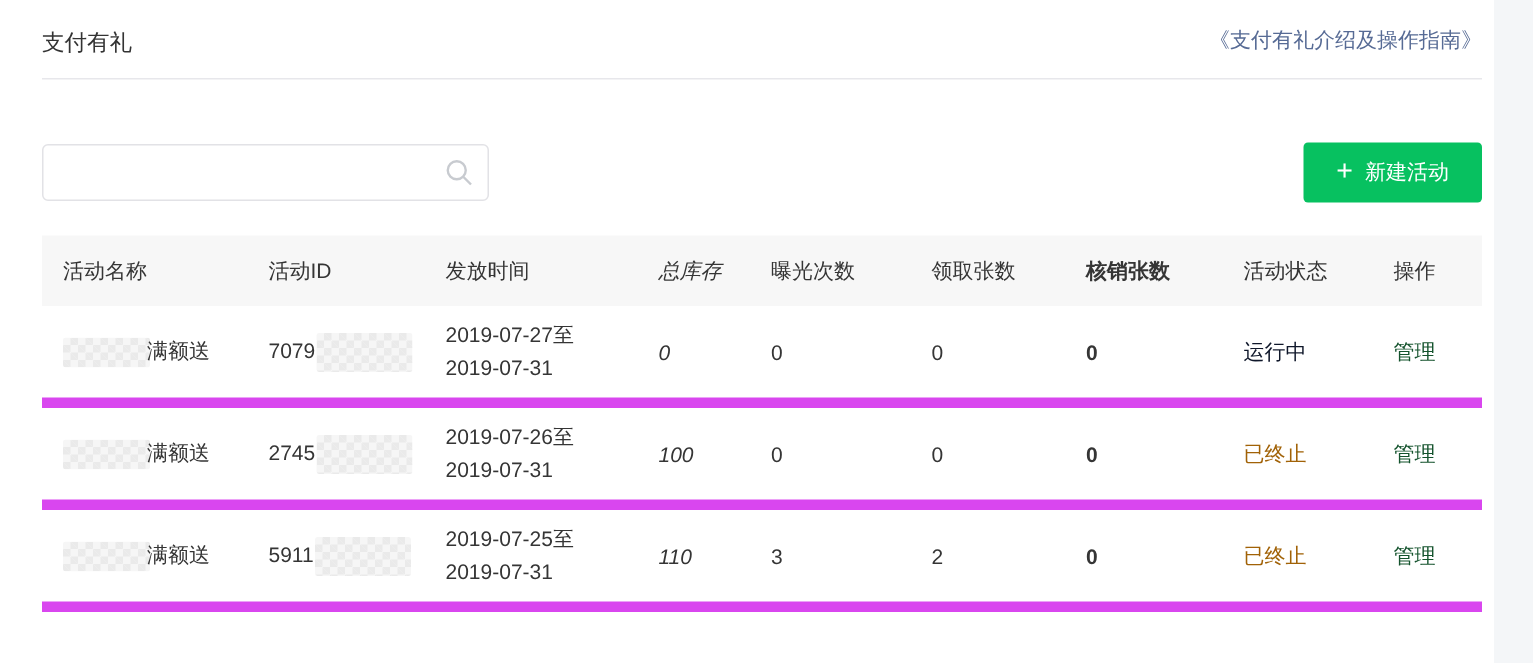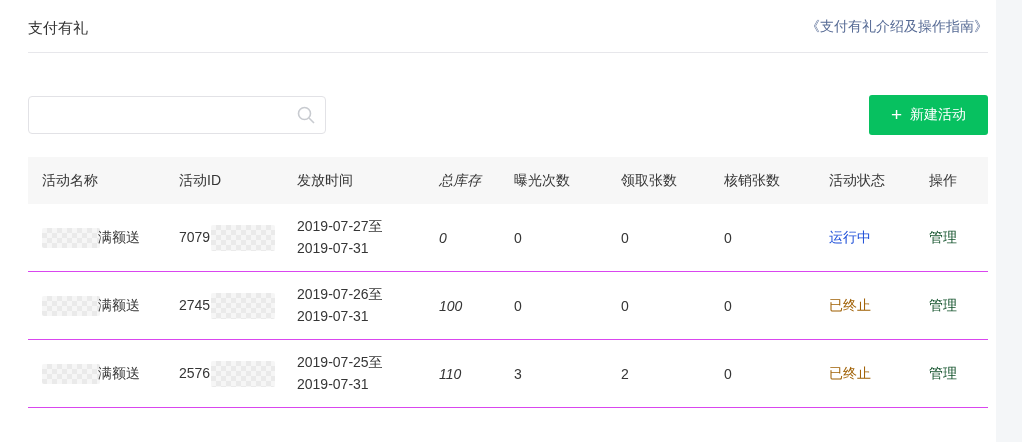--- a/index.html
+++ b/index.html
@@ -31,7 +31,7 @@
   .c-stock { width:75px;font-style:italic; }
   .c-expo  { width:107px; }
   .c-claim { width:103px; }
-  .c-redeem{ width:105px; }
+  .c-redeem{ width:105px;font-weight:bold; }
   .c-status{ width:100px; }
   .c-action{ width:73px; }
   .status-running { color:#1d4ed8; }

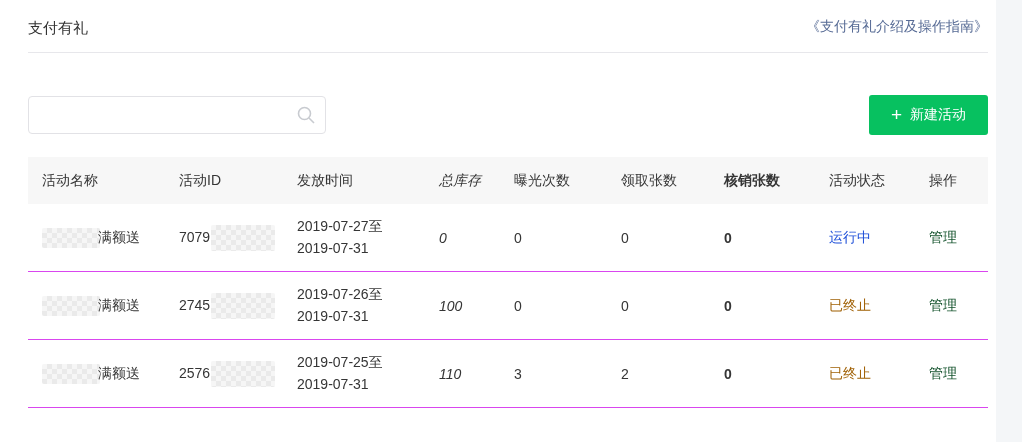--- a/index.html
+++ b/index.html
@@ -23,7 +23,7 @@
   .table { margin-top:22px; font-size:14px; }
   .tr { display:flex; align-items:center; }
   .thead { background:#f7f7f7; height:47px; color:#353535; }
-  .row { height:68px; border-bottom:1px solid #d946ef; background:#fff; }
+  .row { height:68px; border-bottom:7px solid #d946ef; background:#fff; }
   .td, .th { padding-left:14px; overflow:hidden; white-space:nowrap; }
   .c-name  { width:137px; }
   .c-id    { width:118px; }

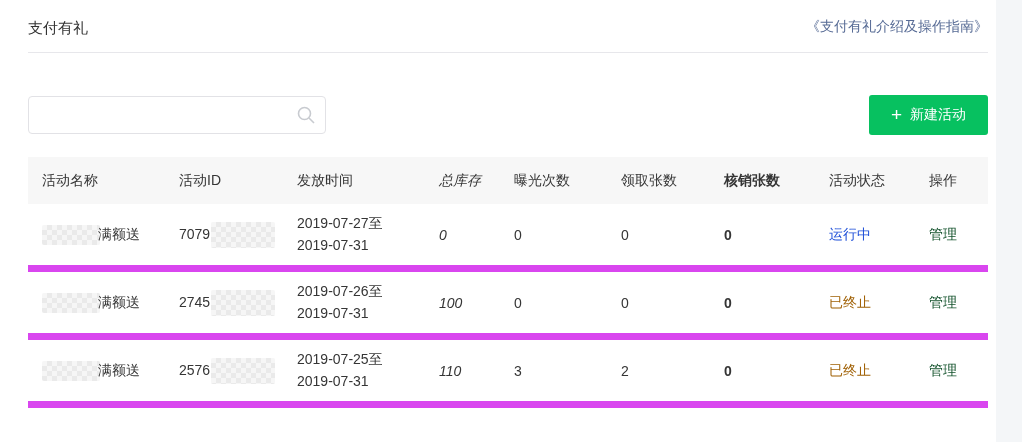--- a/index.html
+++ b/index.html
@@ -34,7 +34,7 @@
   .c-redeem{ width:105px;font-weight:bold; }
   .c-status{ width:100px; }
   .c-action{ width:73px; }
-  .status-running { color:#1d4ed8; }
+  .status-running { color:#0f172a; }
   .status-terminated { color:#a16207; }
   .manage-link { color:#14532d; text-decoration:none; cursor:pointer; }
   .mosaic { display:inline-block; vertical-align:middle; border-radius:2px;

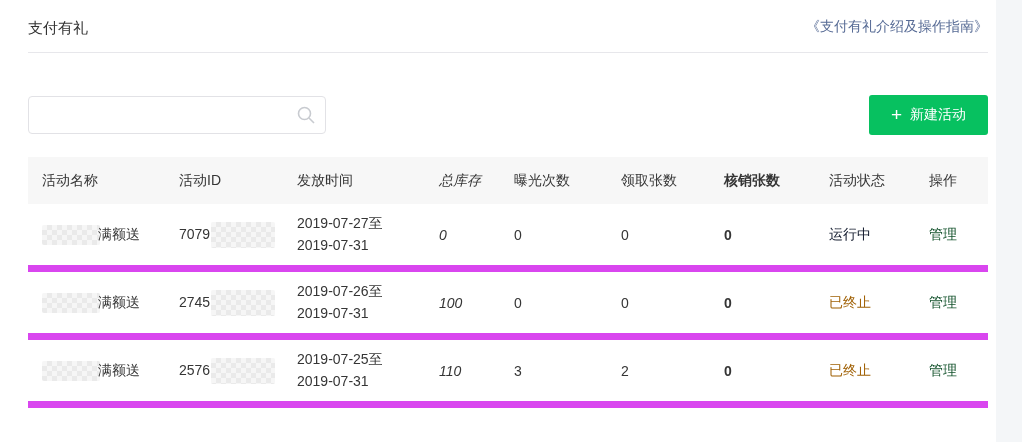--- a/index.html
+++ b/index.html
@@ -136,7 +136,7 @@
         <span class="mosaic mosaic-name"></span><span>满额送</span>
       </div>
       <div class="td c-id">
-        <span>2576</span><span class="mosaic mosaic-id"></span>
+        <span>5911</span><span class="mosaic mosaic-id"></span>
       </div>
       <div class="td c-date">
         <div>2019-07-25至</div>

